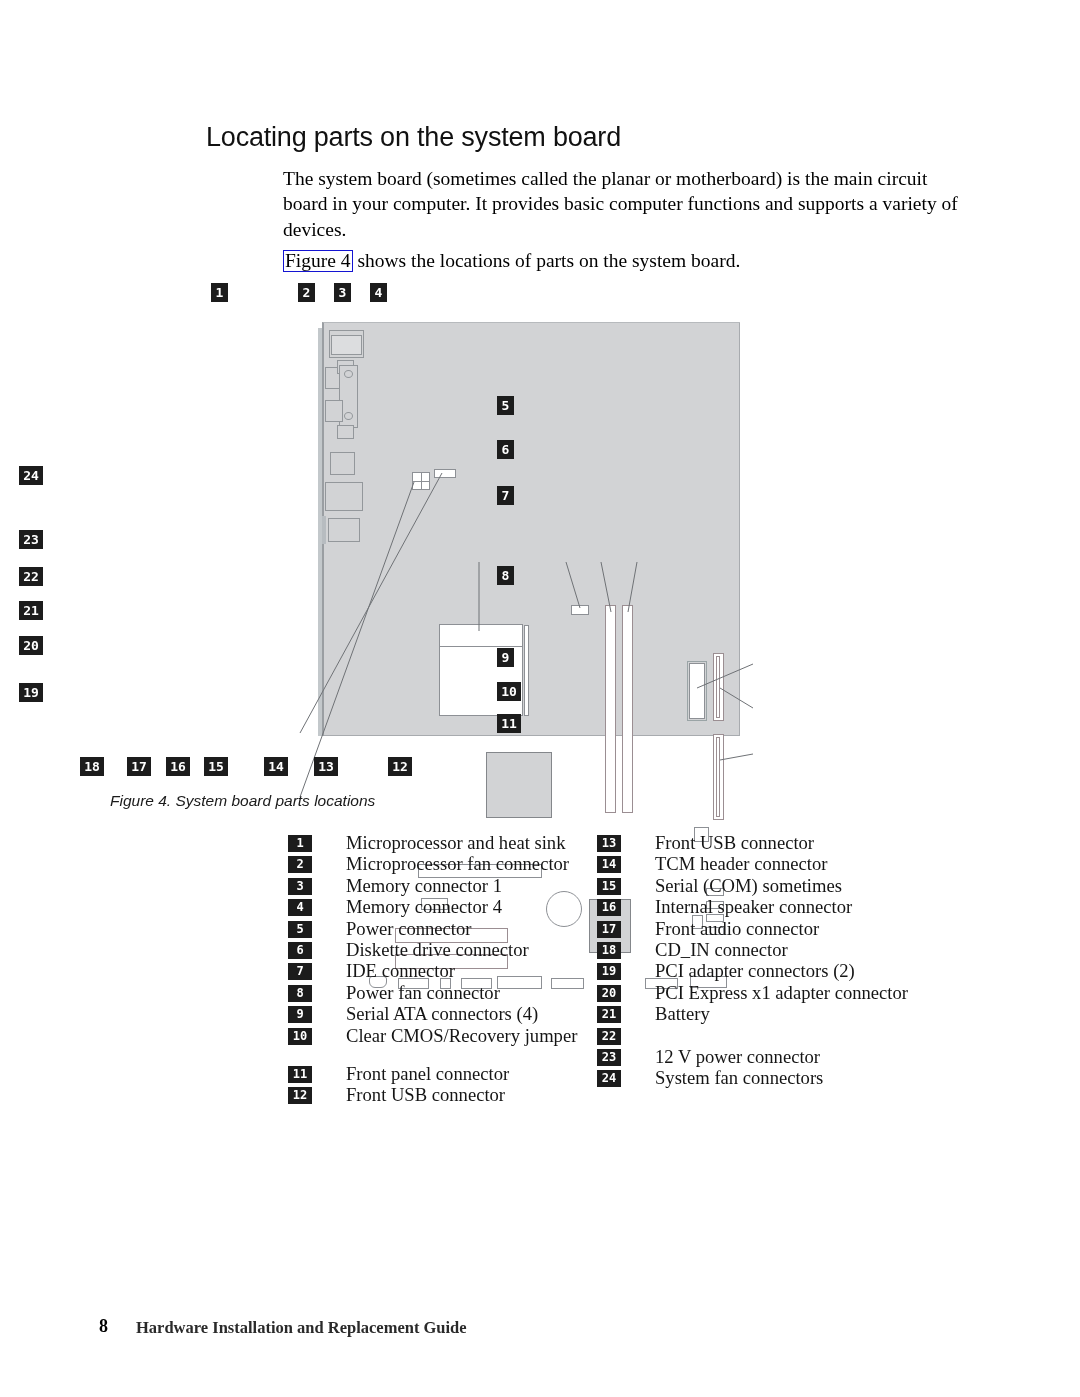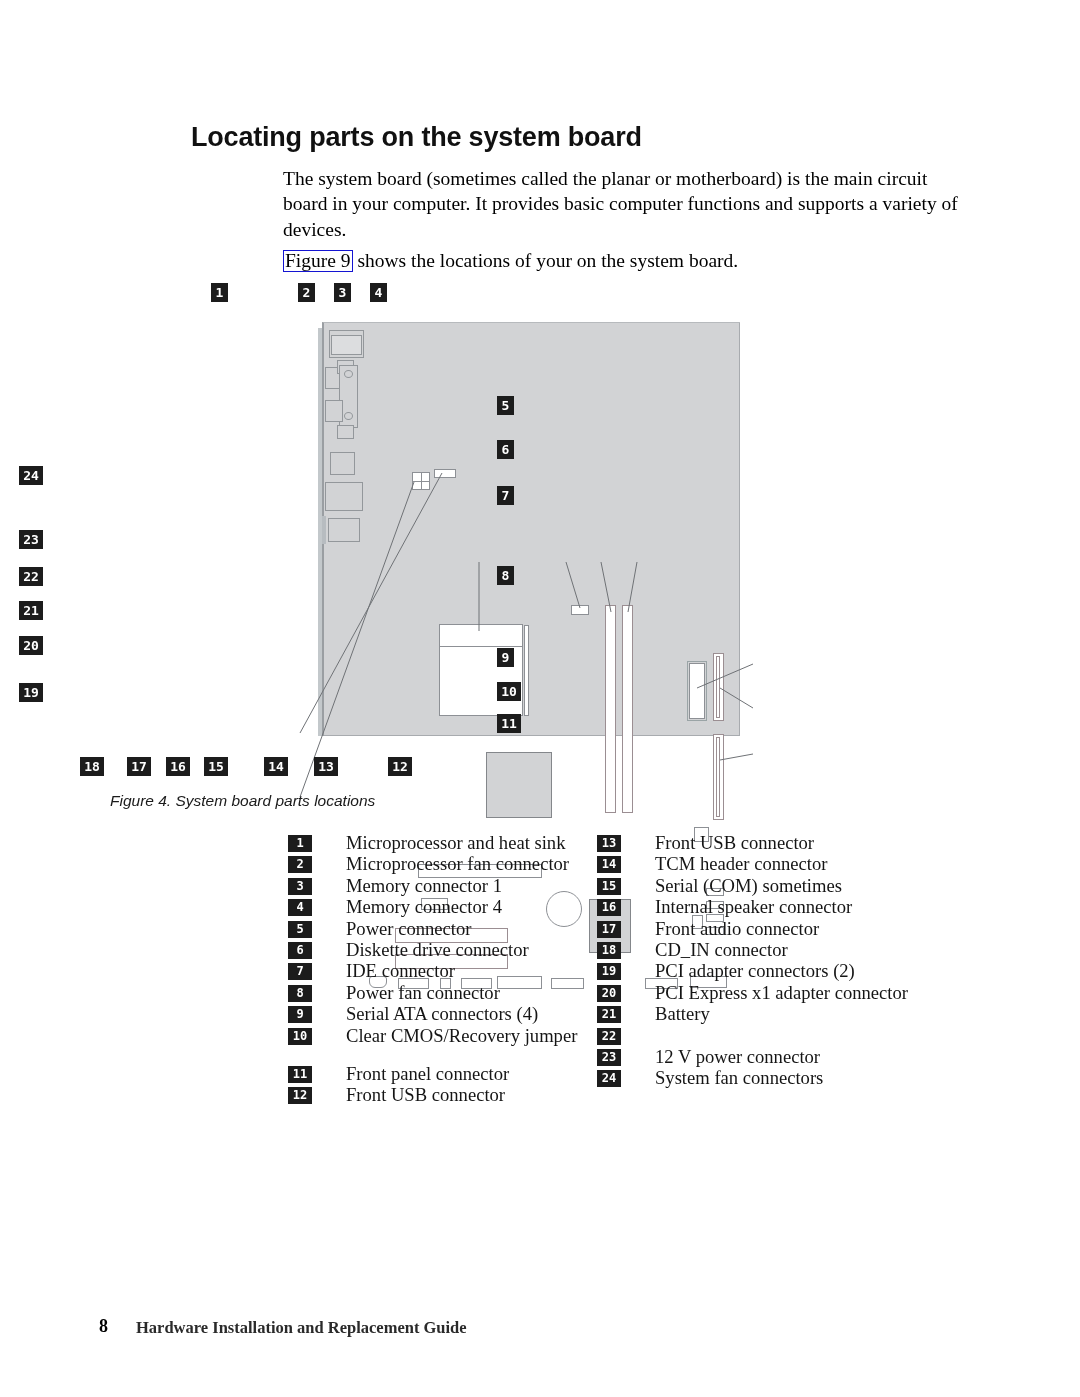--- a/index.html
+++ b/index.html
@@ -20,10 +20,10 @@
   
   .page-title {
     position: absolute;
-    left: 191px;
+    left: 206px;
     top: 104px;
     font-family: "Liberation Sans", sans-serif;
-    font-weight: bold;
+    font-weight: normal;
     font-size: 27px;
     letter-spacing: -0.2px;
     color: #111111;

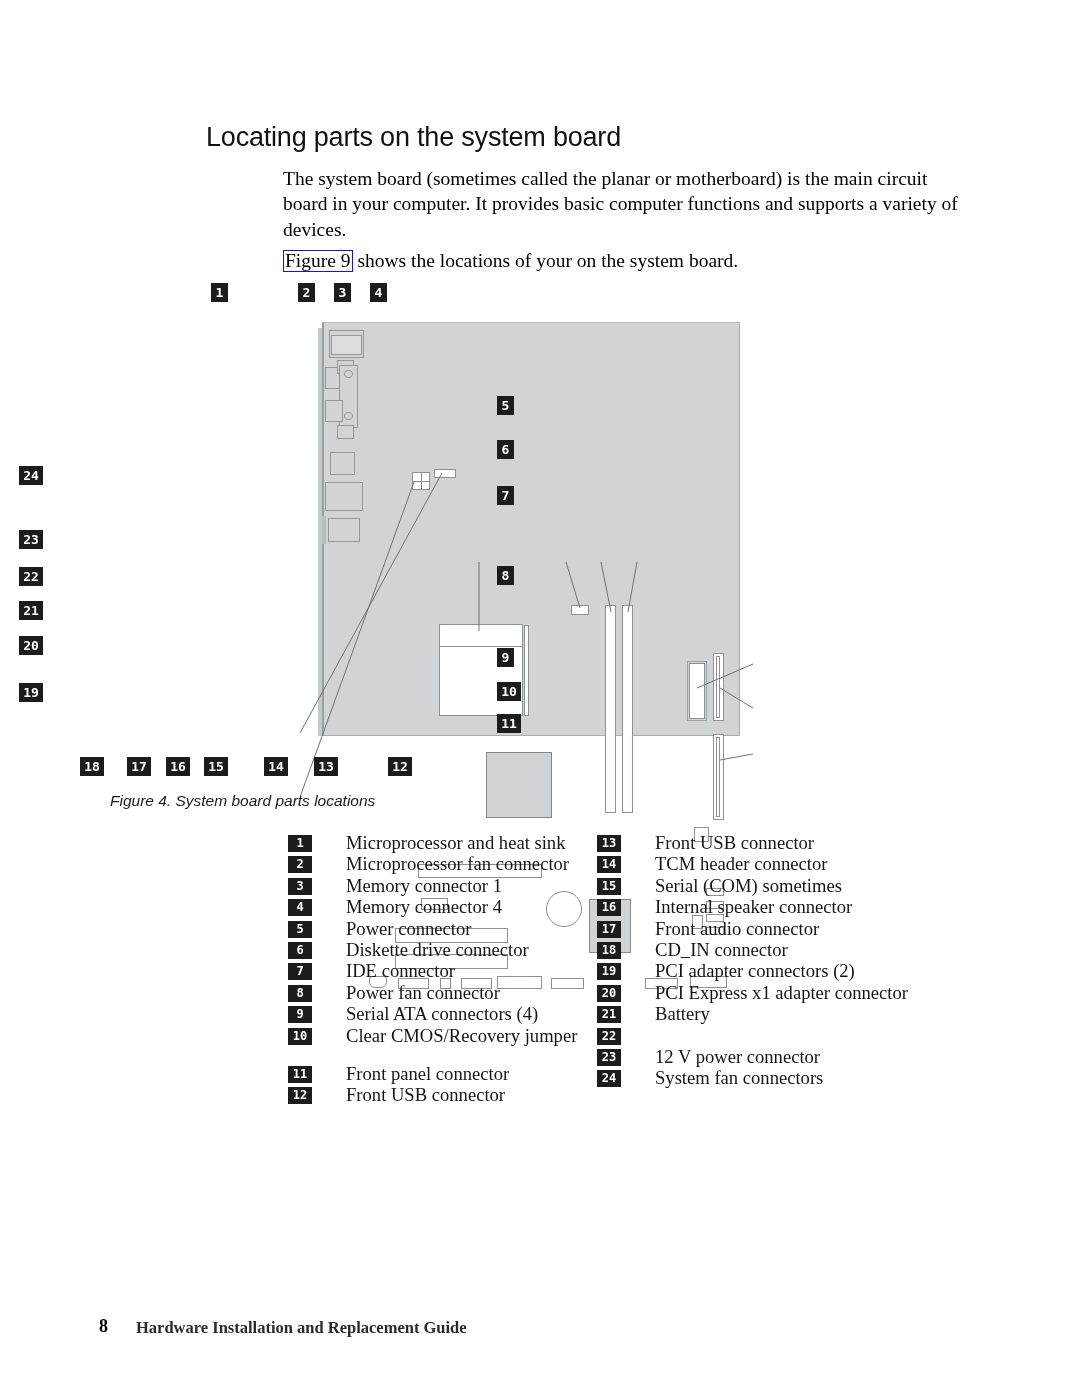--- a/index.html
+++ b/index.html
@@ -228,7 +228,7 @@
 
 <p class="intro-para">The system board (sometimes called the planar or motherboard) is the main circuit board in your computer. It provides basic computer functions and supports a variety of devices.</p>
 
-<p class="figref-para"><a class="figlink" href="#figure-region">Figure 9</a><span> shows the locations of your on the system board.</span></p>
+<p class="figref-para"><a class="figlink" href="#figure-region">Figure 4</a><span> shows the locations of your on the system board.</span></p>
 
 <div id="figure-region">
 

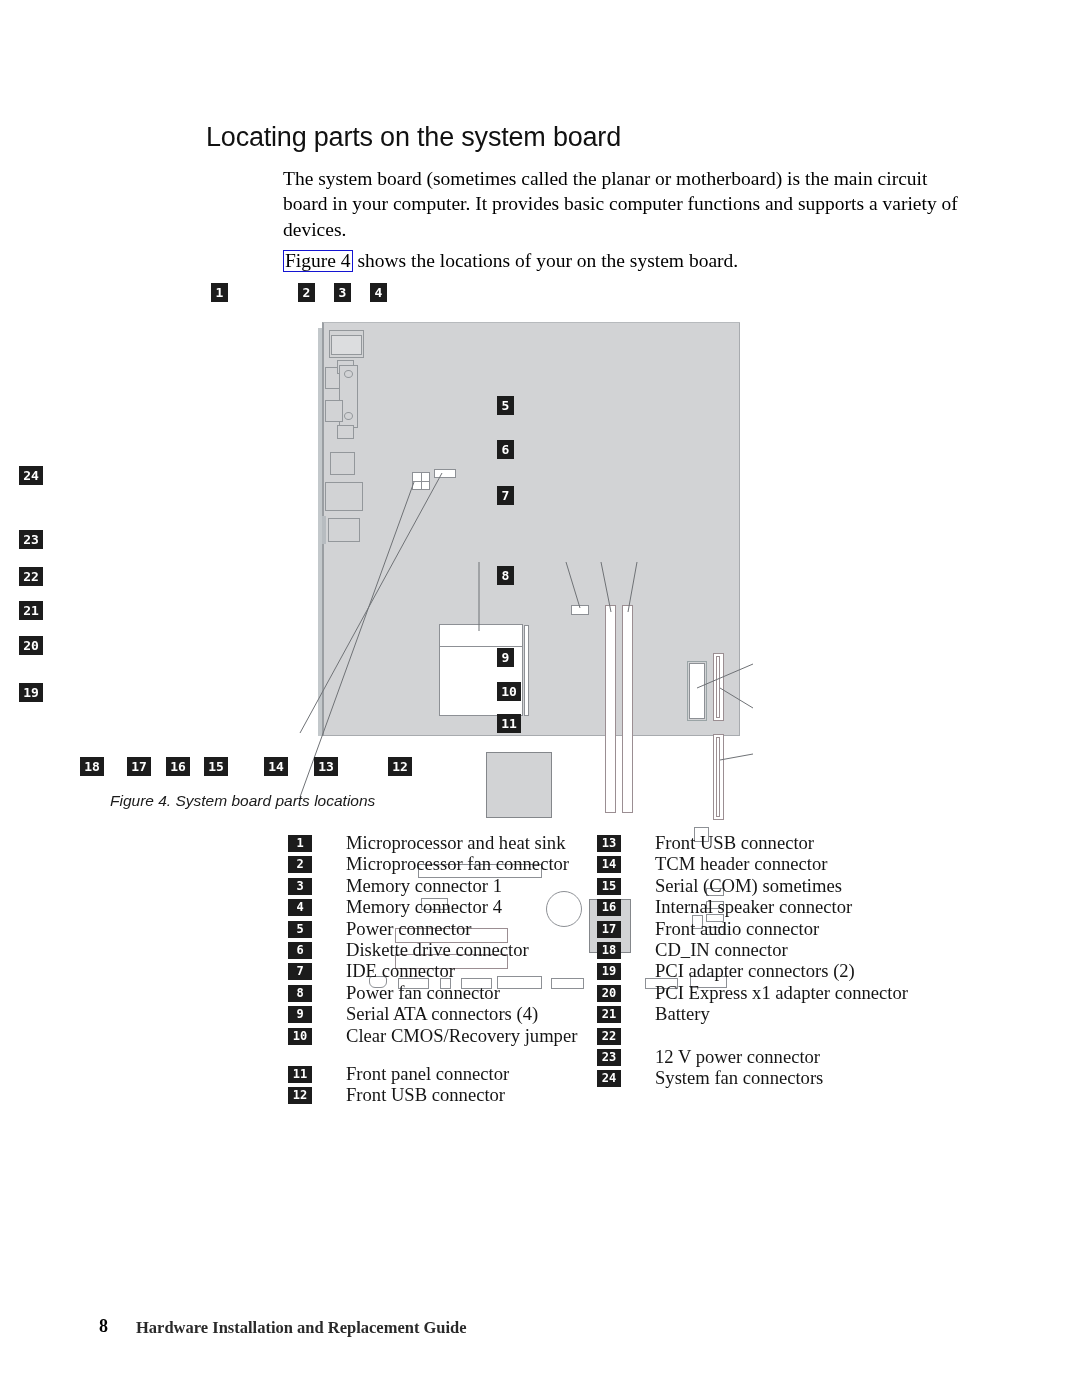--- a/index.html
+++ b/index.html
@@ -228,7 +228,7 @@
 
 <p class="intro-para">The system board (sometimes called the planar or motherboard) is the main circuit board in your computer. It provides basic computer functions and supports a variety of devices.</p>
 
-<p class="figref-para"><a class="figlink" href="#figure-region">Figure 4</a><span> shows the locations of your on the system board.</span></p>
+<p class="figref-para"><a class="figlink" href="#figure-region">Figure 4</a><span> shows the locations of parts on the system board.</span></p>
 
 <div id="figure-region">
 

